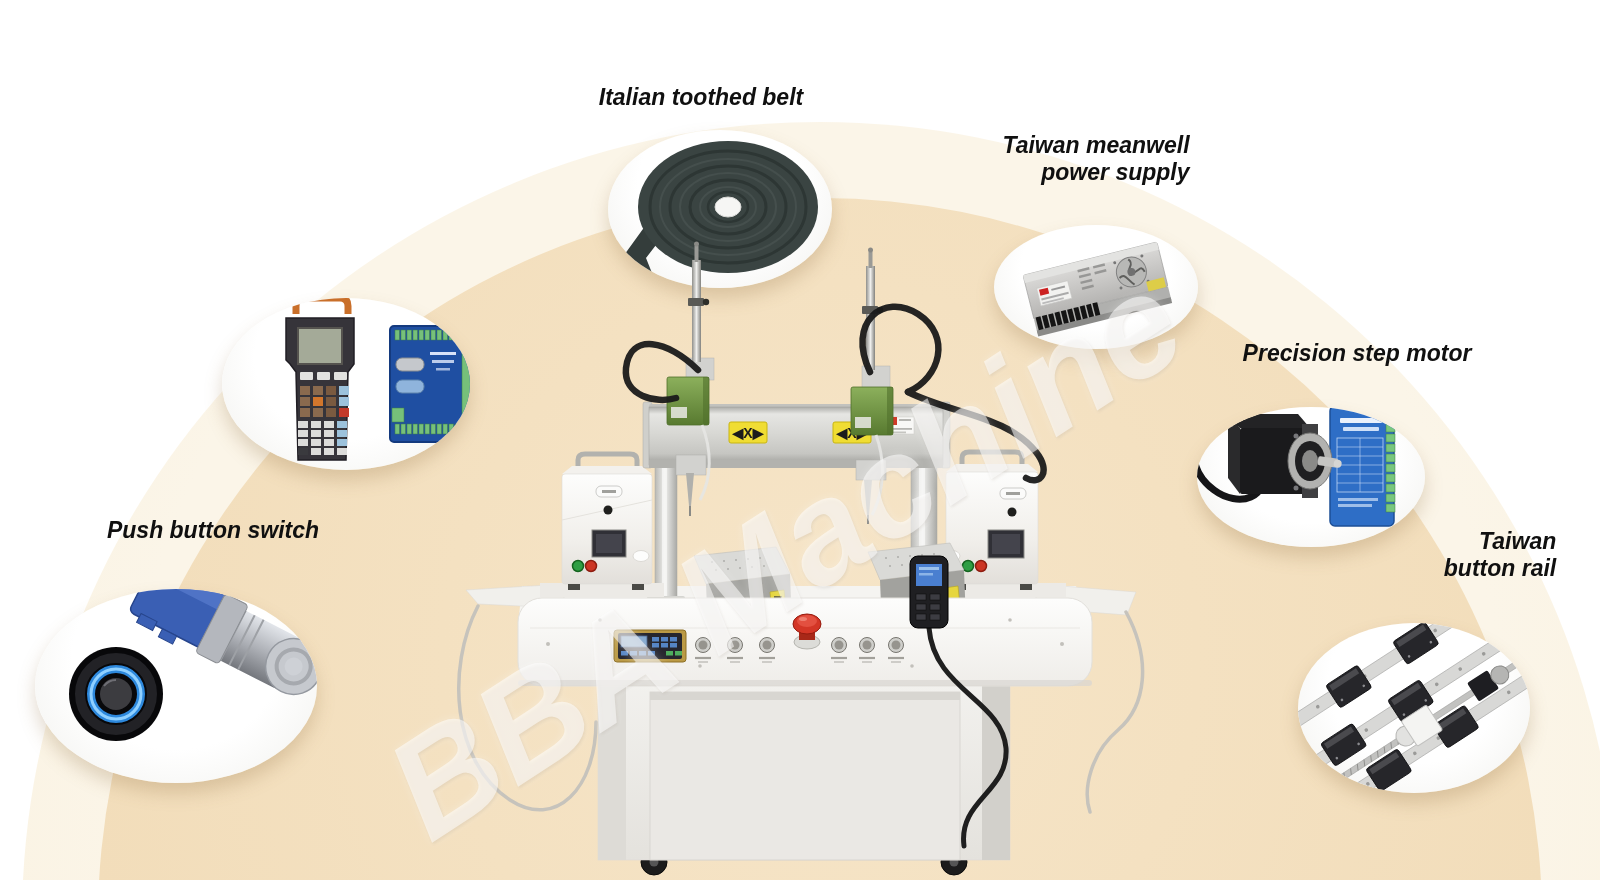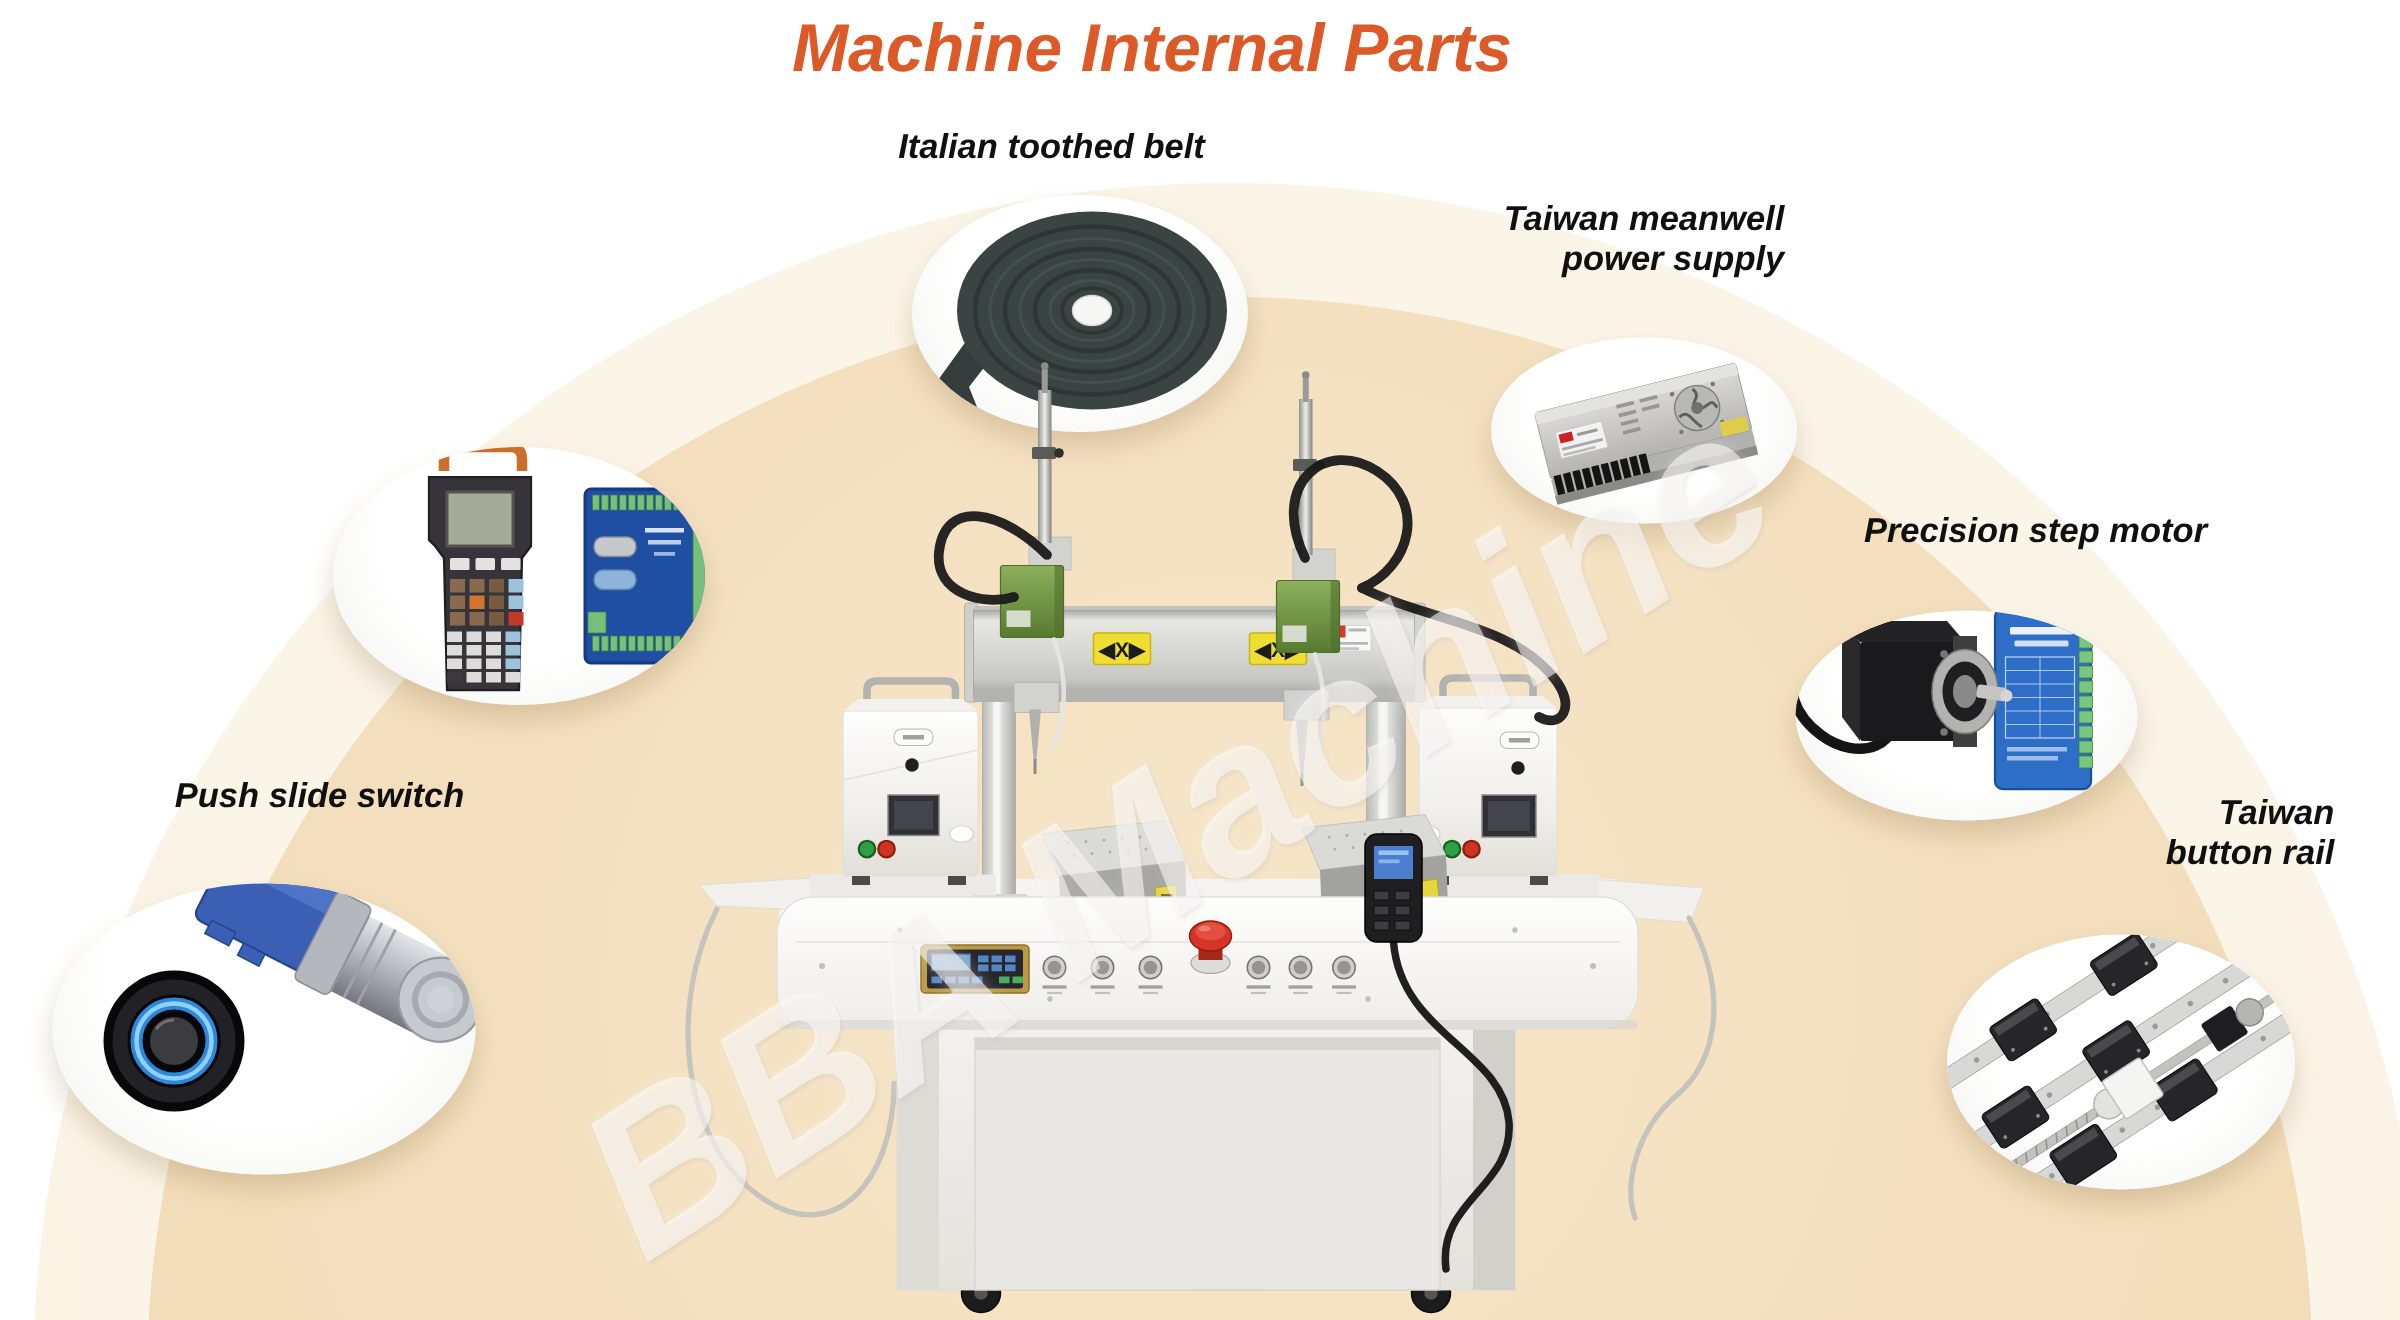--- a/index.html
+++ b/index.html
@@ -675,7 +675,6 @@
     </g>
   </svg>
 
-  <div id="title">Machine Internal Parts</div>
   <div class="callout" id="lbl-belt">
     <span>Italian toothed belt</span>
   </div>

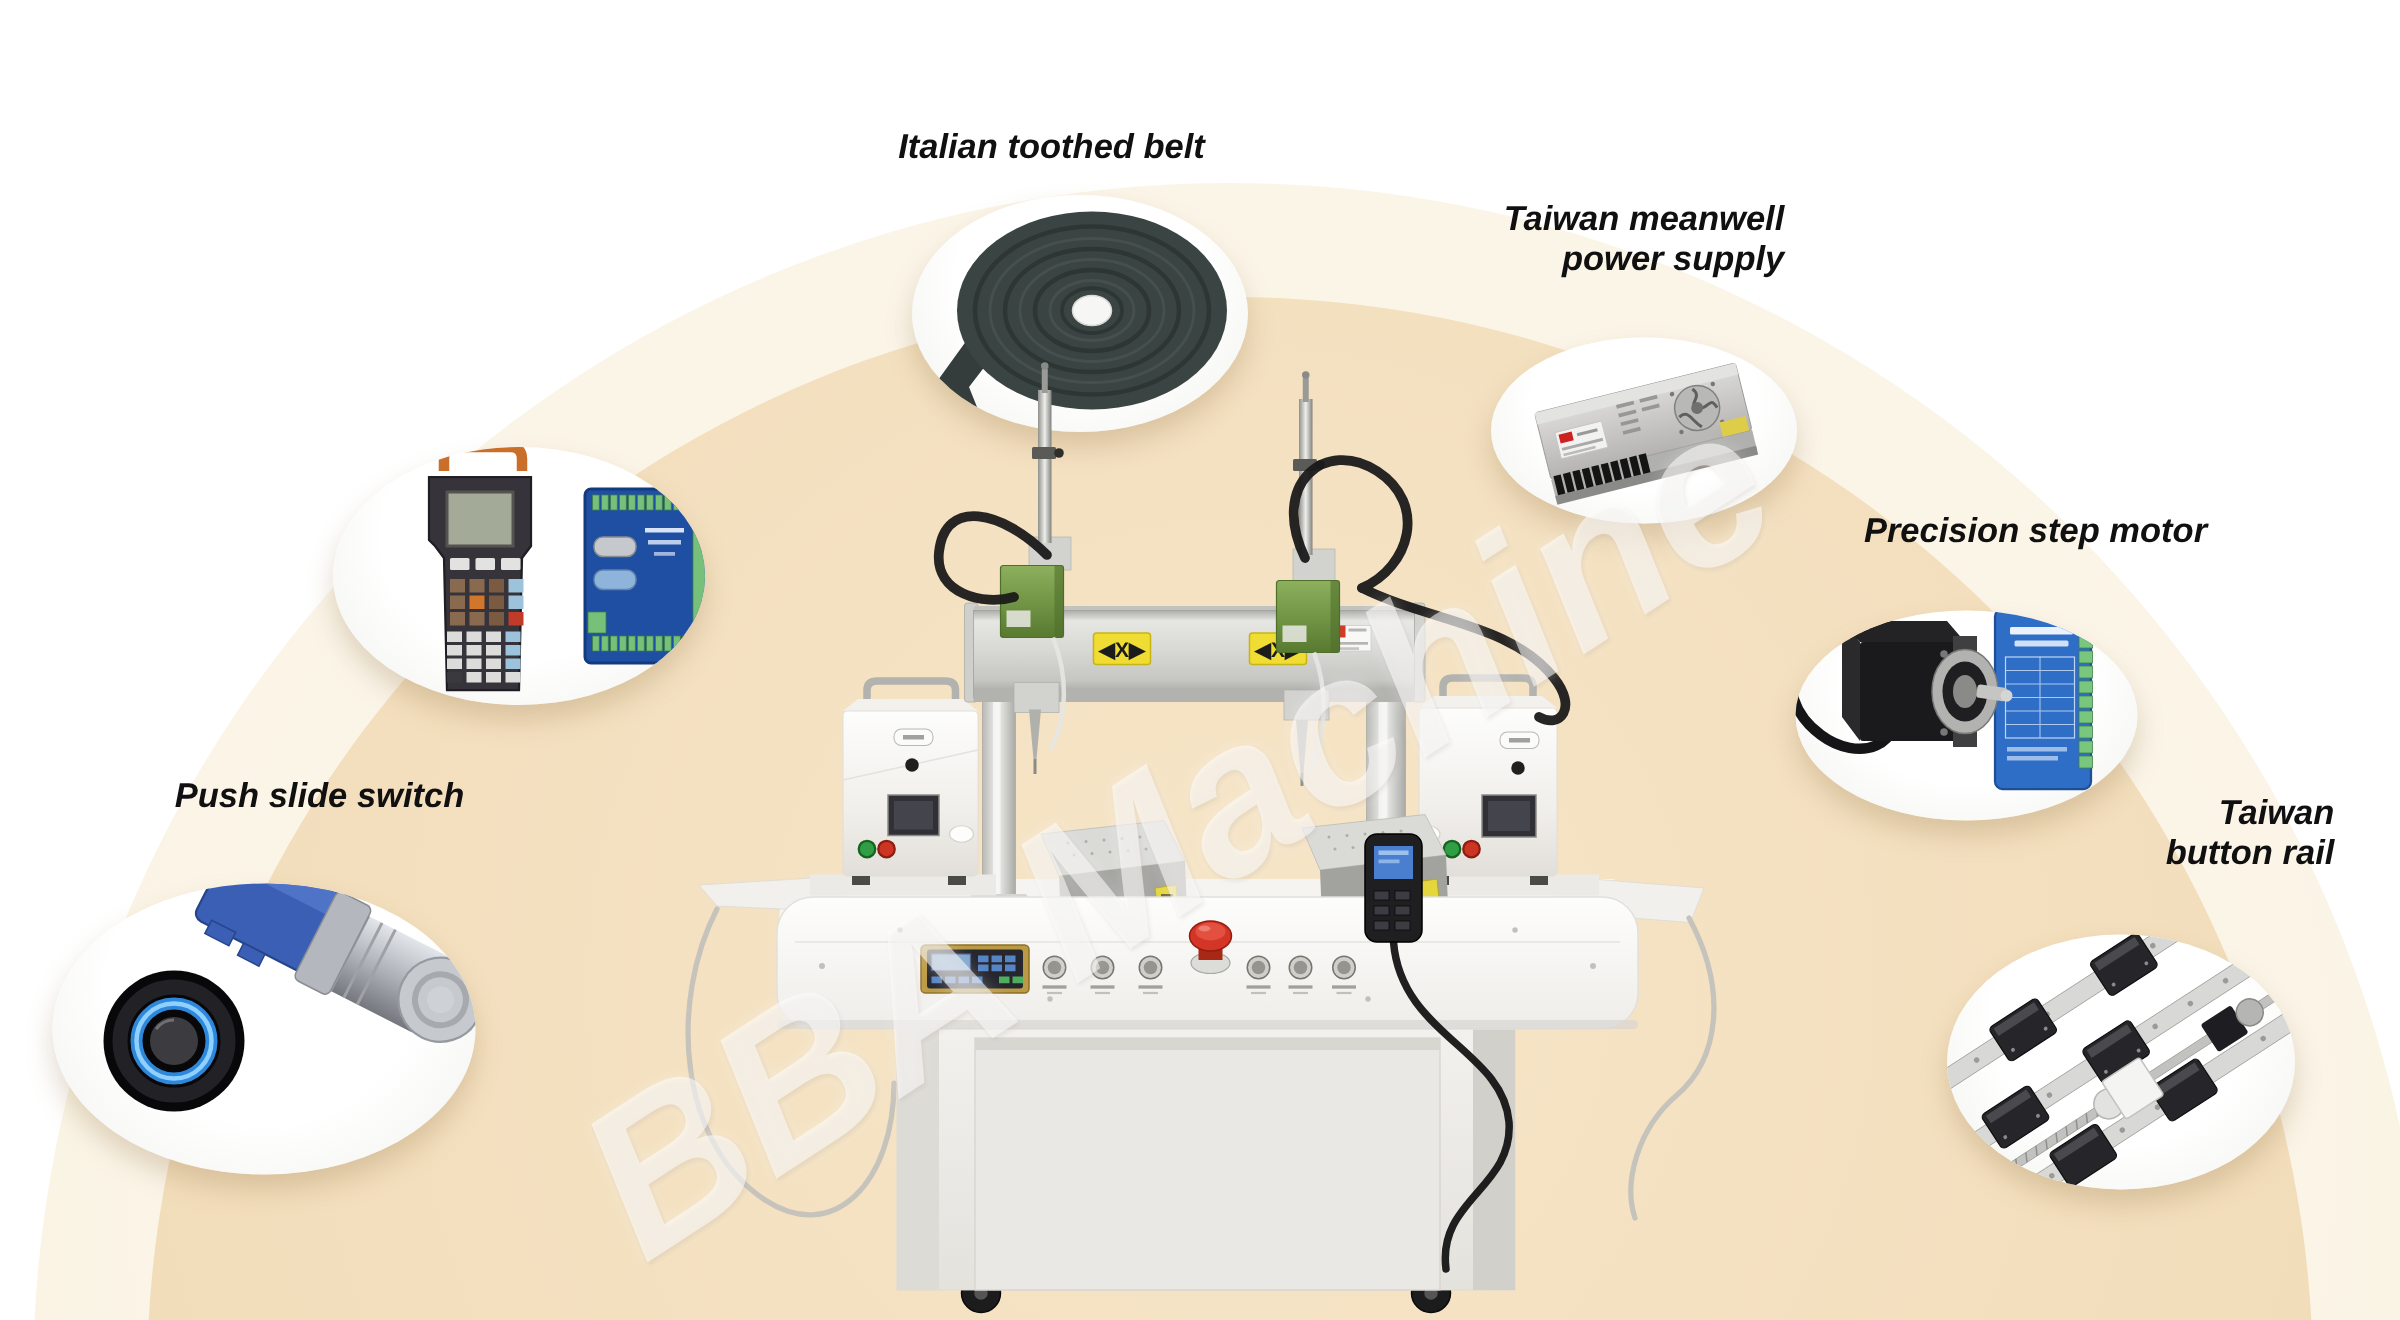--- a/index.html
+++ b/index.html
@@ -686,7 +686,7 @@
     <span>Precision step motor</span>
   </div>
   <div class="callout" id="lbl-pushbutton">
-    <span>Push slide switch</span>
+    <span>Push button switch</span>
   </div>
   <div class="callout" id="lbl-sliderail">
     <span>Taiwan</span><br>

